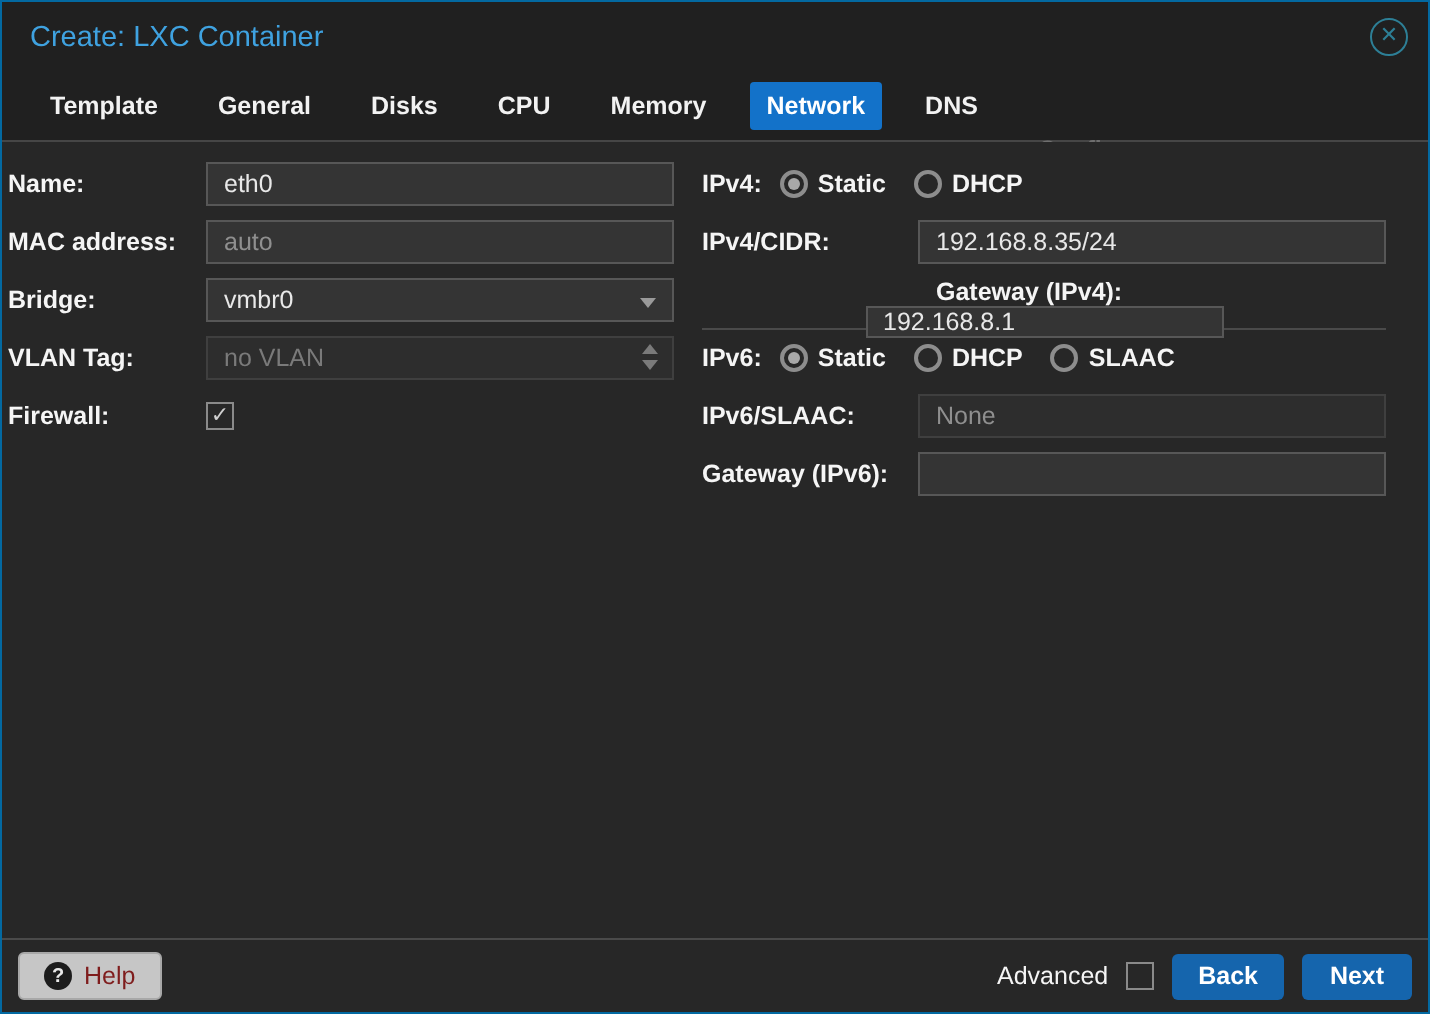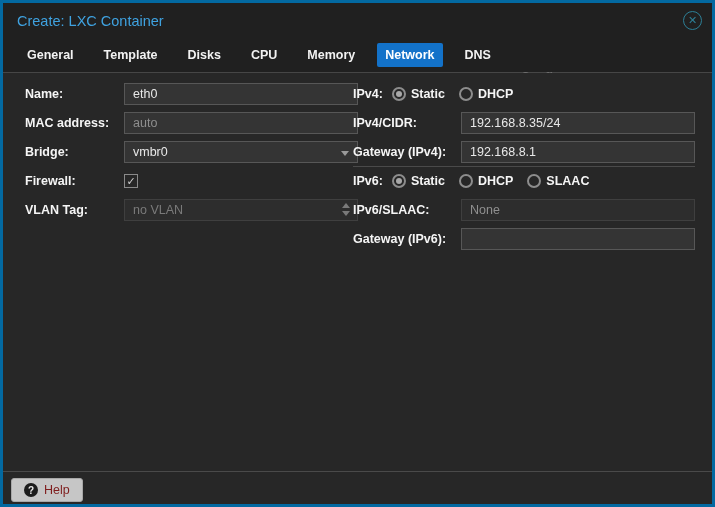--- a/index.html
+++ b/index.html
@@ -4,7 +4,7 @@
 <style>
   html,body{margin:0;padding:0;background:#1a1a1a;}
   *{box-sizing:border-box;font-family:"Liberation Sans","DejaVu Sans",sans-serif;}
-  .dialog{position:relative;width:715px;height:507px;background:#272727;overflow:hidden;border:3px solid #0369a1;}
+  .dialog{position:relative;width:715px;height:507px;background:#272727;overflow:hidden;border:1px solid #0369a1;}
   
   .titlebar{height:35px;background:#202020;display:flex;align-items:center;padding:0 10px 0 14px;}
   .title{color:#3fa2e0;font-size:14.5px;font-weight:500;flex:1;}

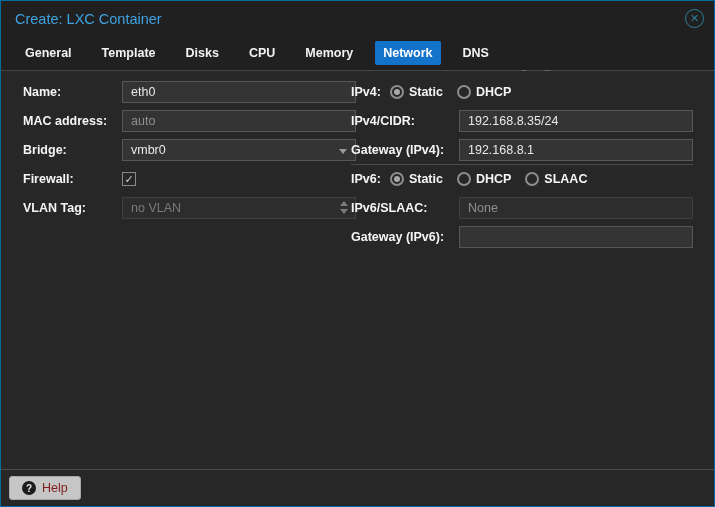--- a/index.html
+++ b/index.html
@@ -74,8 +74,8 @@
   </div>
 
   <div class="tabs">
+    <span class="tab">Template</span>
     <span class="tab">General</span>
-    <span class="tab">Template</span>
     <span class="tab">Disks</span>
     <span class="tab">CPU</span>
     <span class="tab">Memory</span>

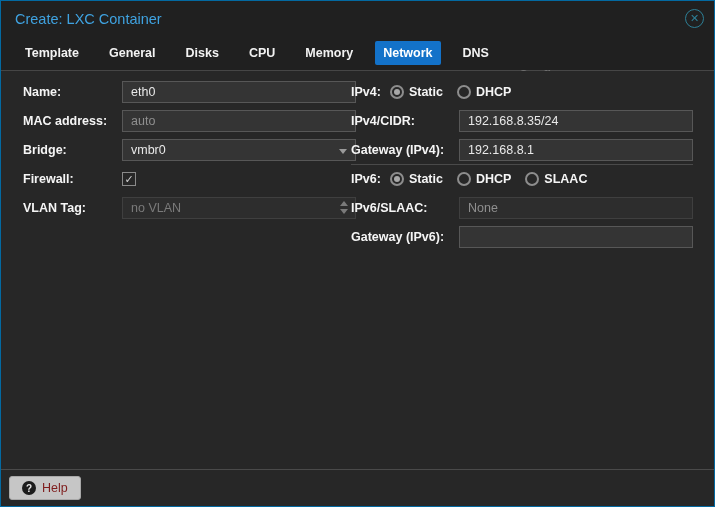--- a/index.html
+++ b/index.html
@@ -18,7 +18,7 @@
   
   .body{position:relative;height:398px;background:#272727;}
   .col{position:absolute;top:10px;}
-  .col.left{left:22px;width:333px;}
+  .col.left{left:3px;width:333px;}
   .col.right{left:350px;width:342px;}
   .row{display:flex;align-items:center;height:22px;margin-bottom:7px;}
   .row label{font-size:12.5px;font-weight:bold;color:#f5f5f5;}

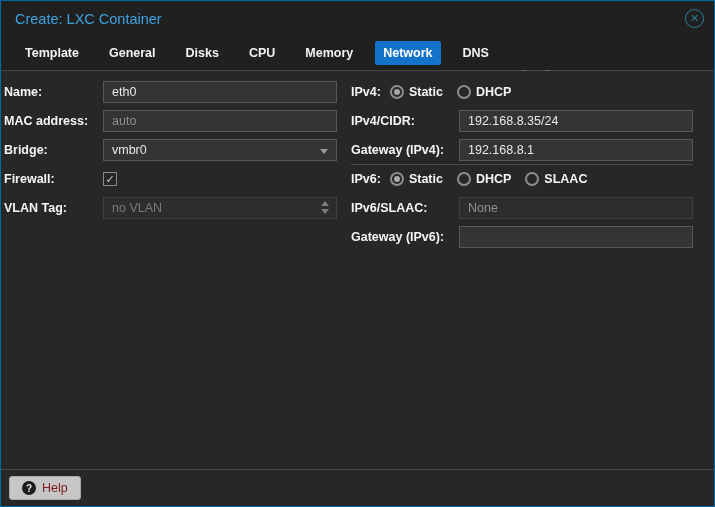--- a/index.html
+++ b/index.html
@@ -48,7 +48,7 @@
   .radio.on::after{content:"";position:absolute;left:2px;top:2px;width:6px;height:6px;border-radius:50%;background:#a8a8a8;}
   .opt-text{font-size:12.5px;font-weight:bold;color:#f5f5f5;}
   .hsep{height:1px;background:#4a4a4a;margin:3px 0;}
-  .rowsep{margin-bottom:3px;}
+  .rowsep{margin-bottom:3px;flex-direction:column;}
   
   .footer{height:37px;background:#272727;border-top:1px solid #4a4a4a;display:flex;align-items:center;padding:0 8px;}
   .help-btn{display:flex;align-items:center;gap:6px;background:#c6c6c6;border:1px solid #a8a8a8;border-radius:3px;

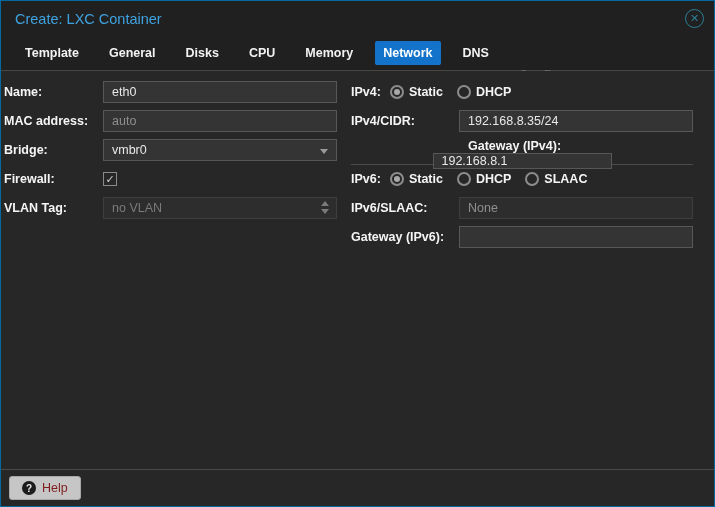--- a/index.html
+++ b/index.html
@@ -103,12 +103,6 @@
         </div>
       </div>
       <div class="row">
-        <label>Firewall:</label>
-        <span class="checkbox">
-            <span>✓</span>
-          </span>
-      </div>
-      <div class="row">
         <label>VLAN Tag:</label>
         <div class="field disabled">
           <span class="placeholder">no VLAN</span>
@@ -117,6 +111,12 @@
             <i class="down"></i>
           </span>
         </div>
+      </div>
+      <div class="row">
+        <label>Firewall:</label>
+        <span class="checkbox">
+            <span>✓</span>
+          </span>
       </div>
     </div>
 

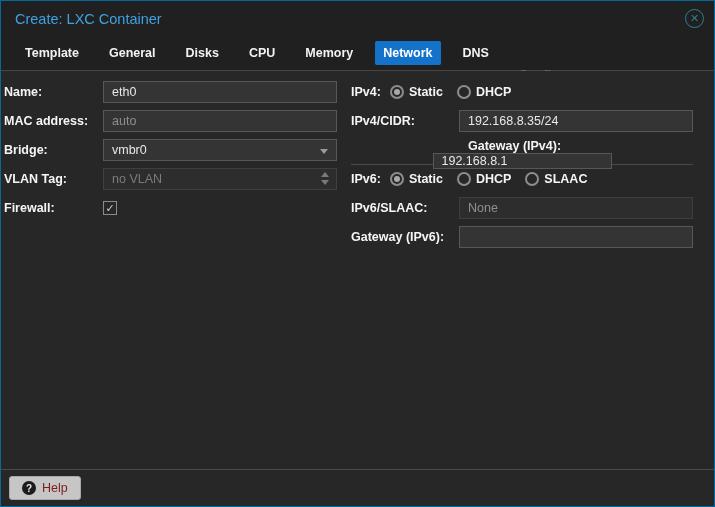--- a/index.html
+++ b/index.html
@@ -173,6 +173,12 @@
       <span class="help-icon">?</span>
       <span class="help-label">Help</span>
     </div>
+    <div class="foot-right">
+      <span class="adv-label">Advanced</span>
+      <span class="checkbox"></span>
+      <button class="btn">Back</button>
+      <button class="btn">Next</button>
+    </div>
   </div>
 
 </div>

